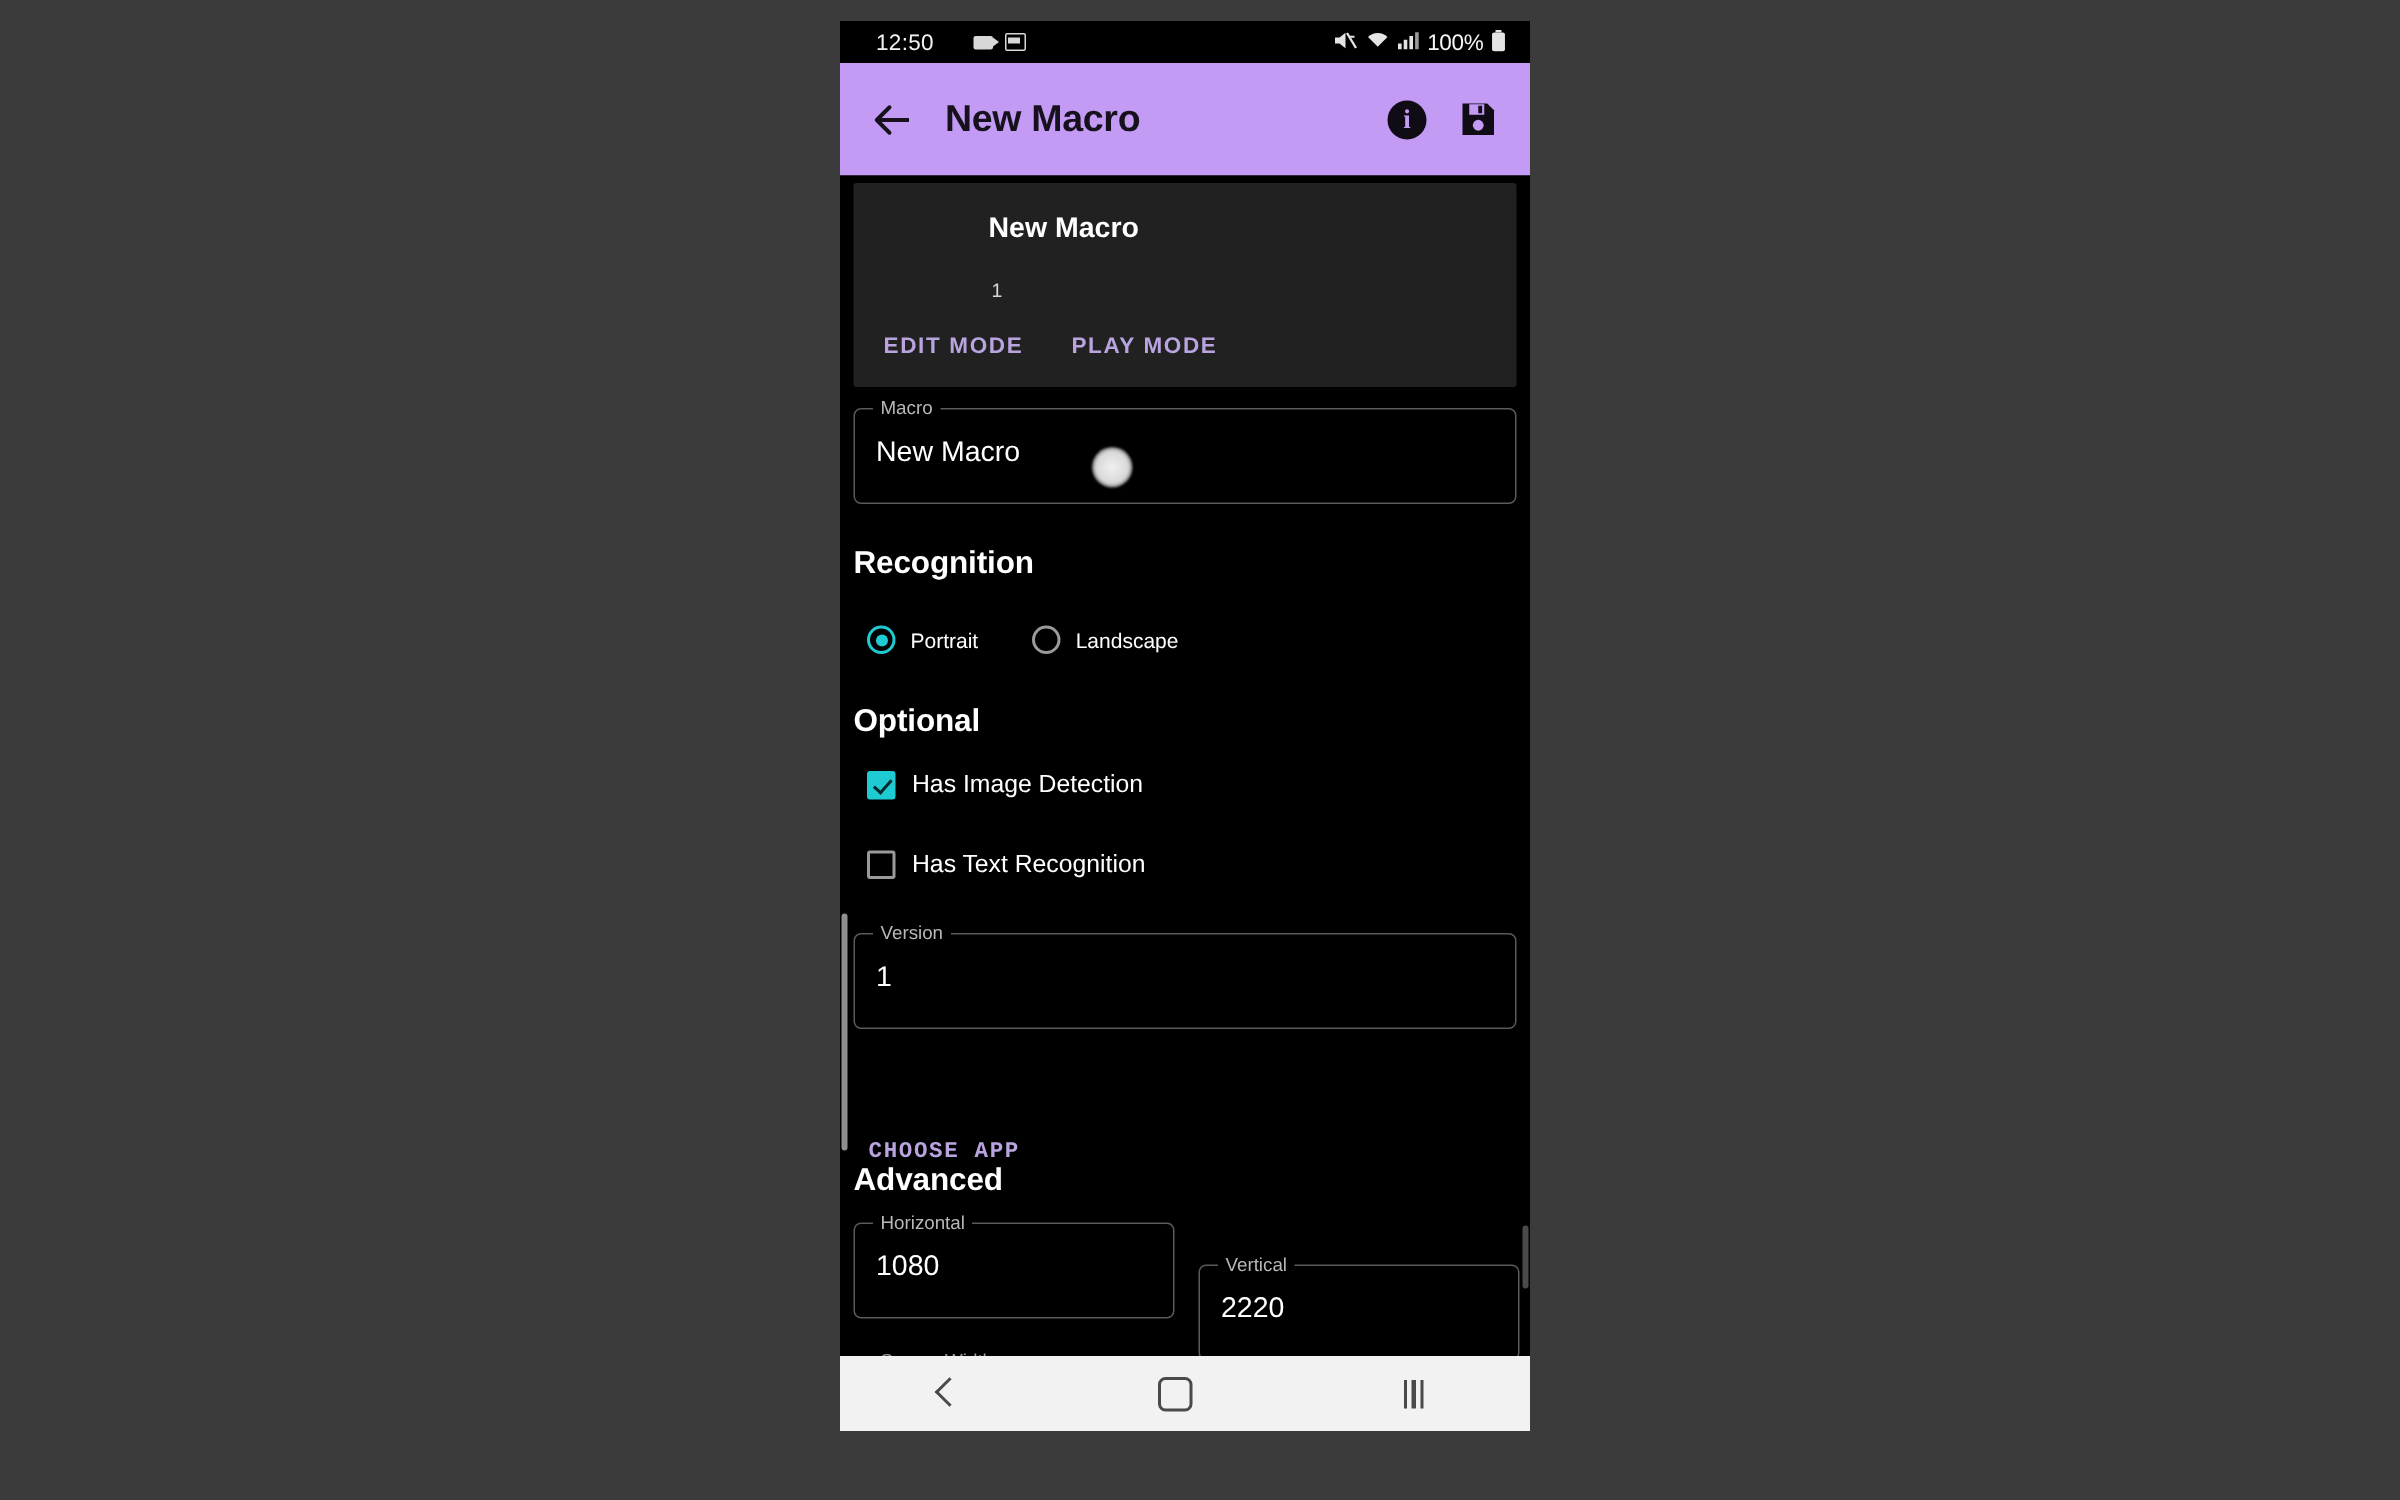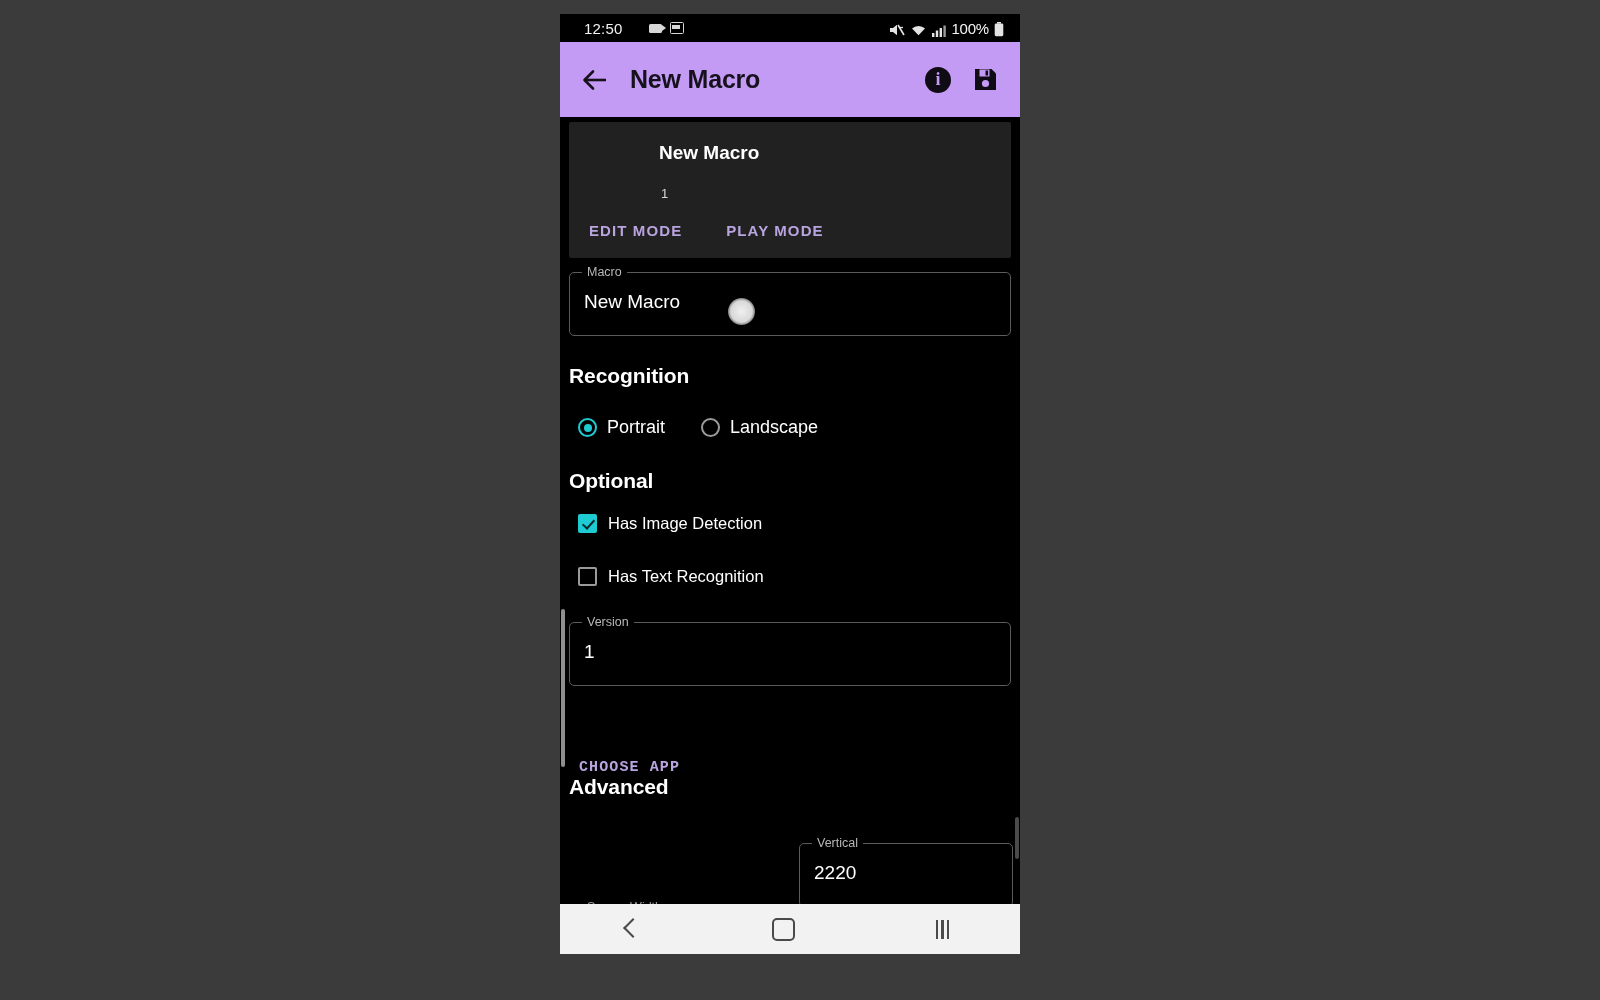--- a/index.html
+++ b/index.html
@@ -58,7 +58,7 @@
     margin-left: auto;
     margin-right: 16px;
     display: flex;
-    align-items: flex-end;
+    align-items: flex-start;
     gap: 5px;
   }
   .sb-pct {

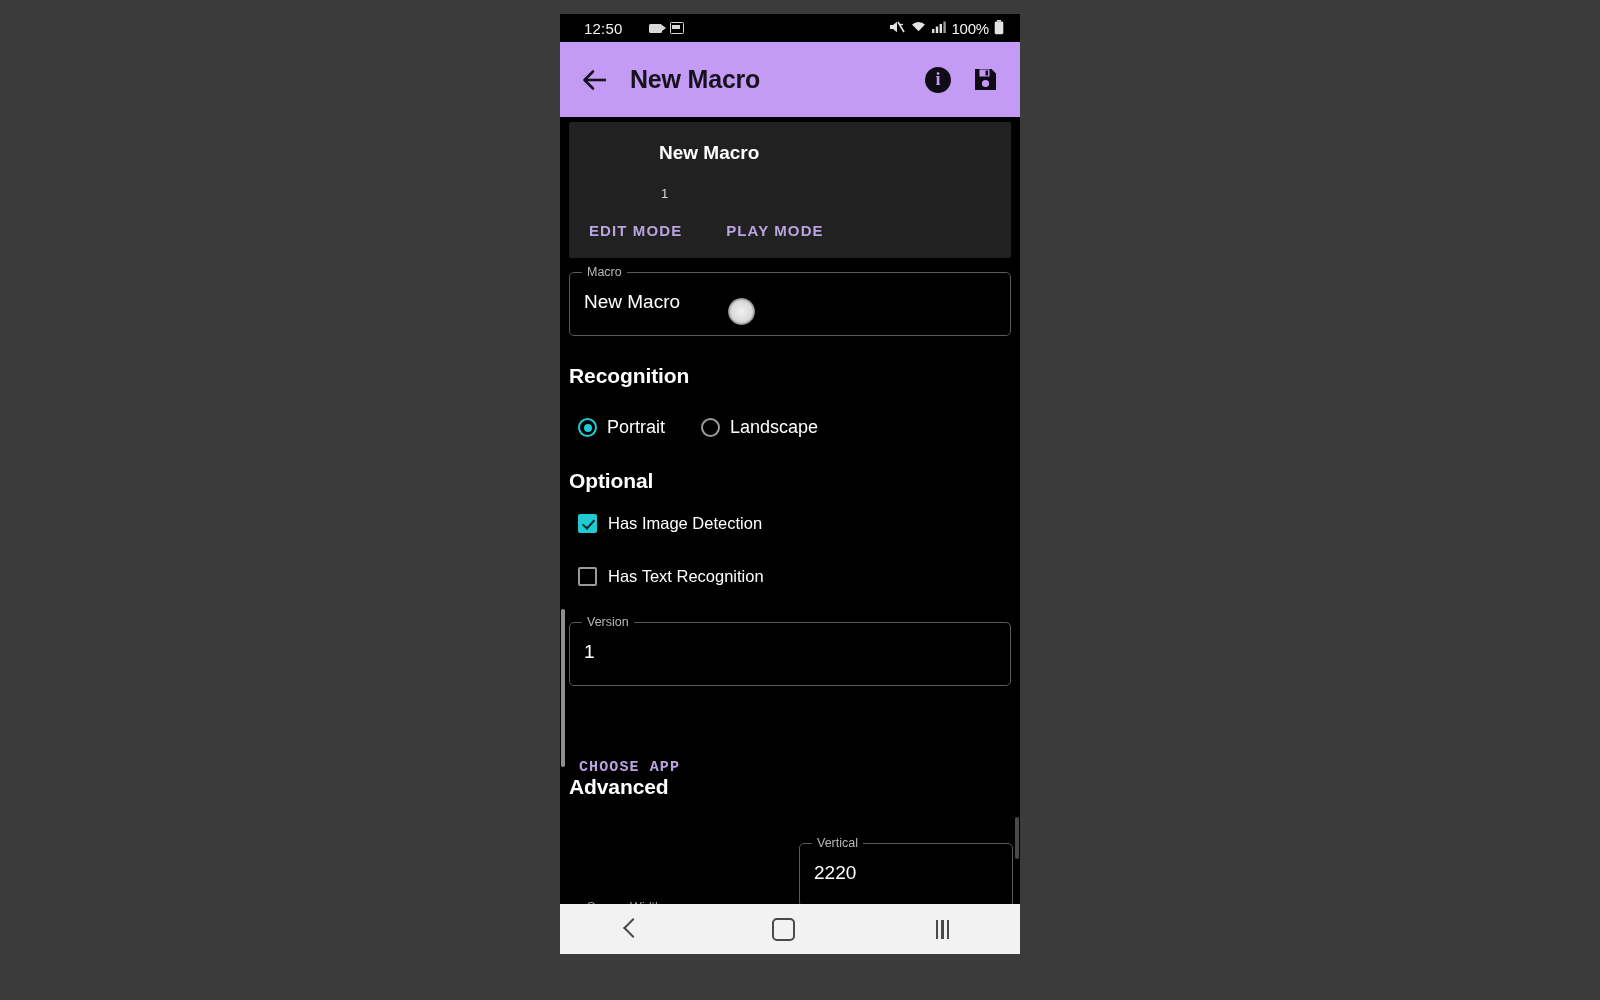--- a/index.html
+++ b/index.html
@@ -174,7 +174,7 @@
     position: absolute;
     left: 20px; top: 100px;
     display: flex;
-    gap: 44px;
+    gap: 32px;
   }
   .text-btn {
     color: #b9a4e0;

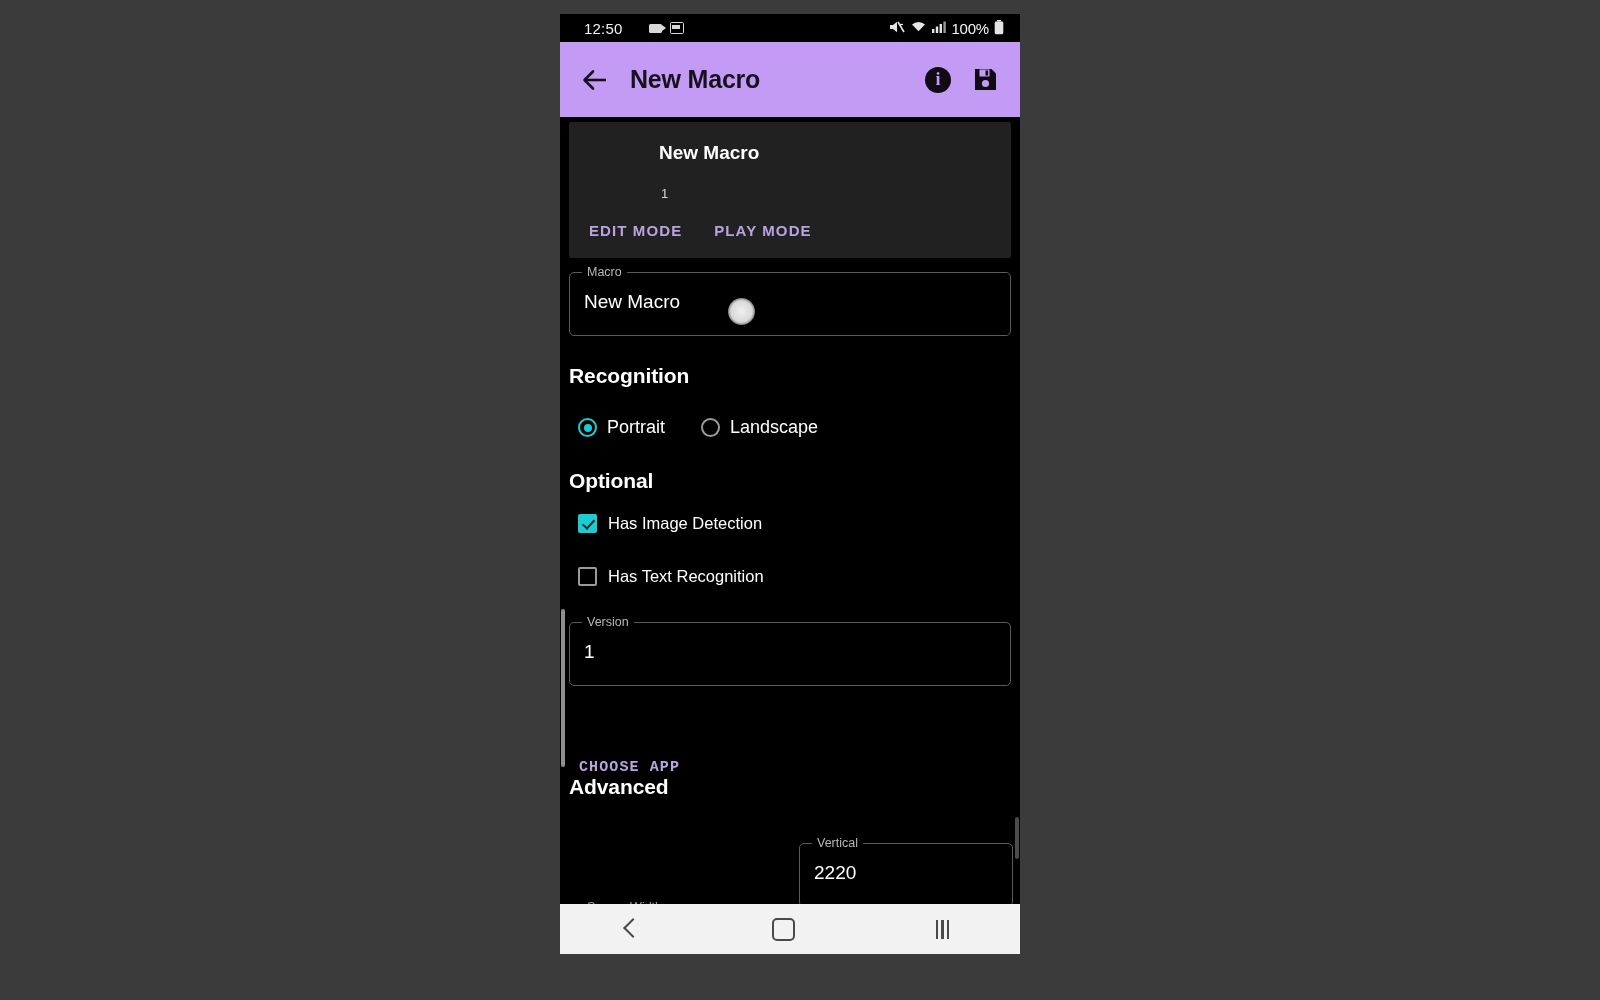--- a/index.html
+++ b/index.html
@@ -267,7 +267,7 @@
     border-radius:50%;
     background:#1ecbd2;
   }
-  .radio-label { font-size: 18px; color: #ffffff; }
+  .radio-label { font-size: 14px; color: #ffffff; }
 
   
   .check-row {

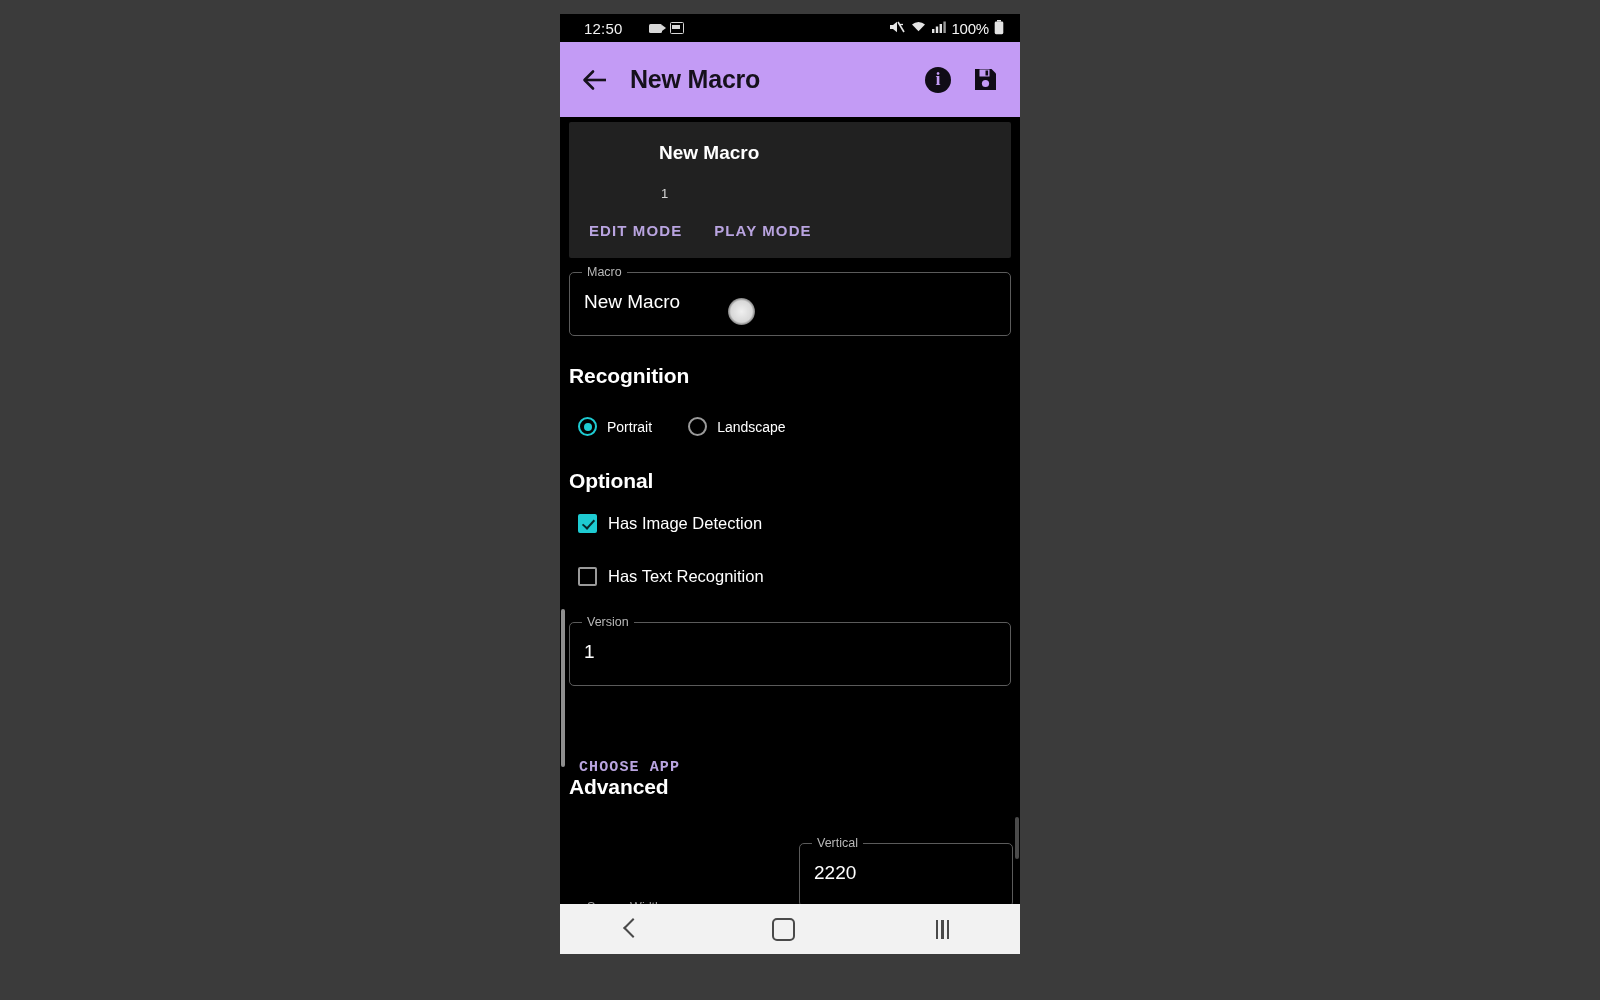--- a/index.html
+++ b/index.html
@@ -482,6 +482,10 @@
 
       <div class="section-h" id="h-advanced">Advanced</div>
 
+      <div class="field" id="field-horizontal">
+        <span class="legend">Horizontal</span>
+        <span class="value">1080</span>
+      </div>
 
       <div class="field" id="field-vertical">
         <span class="legend">Vertical</span>

